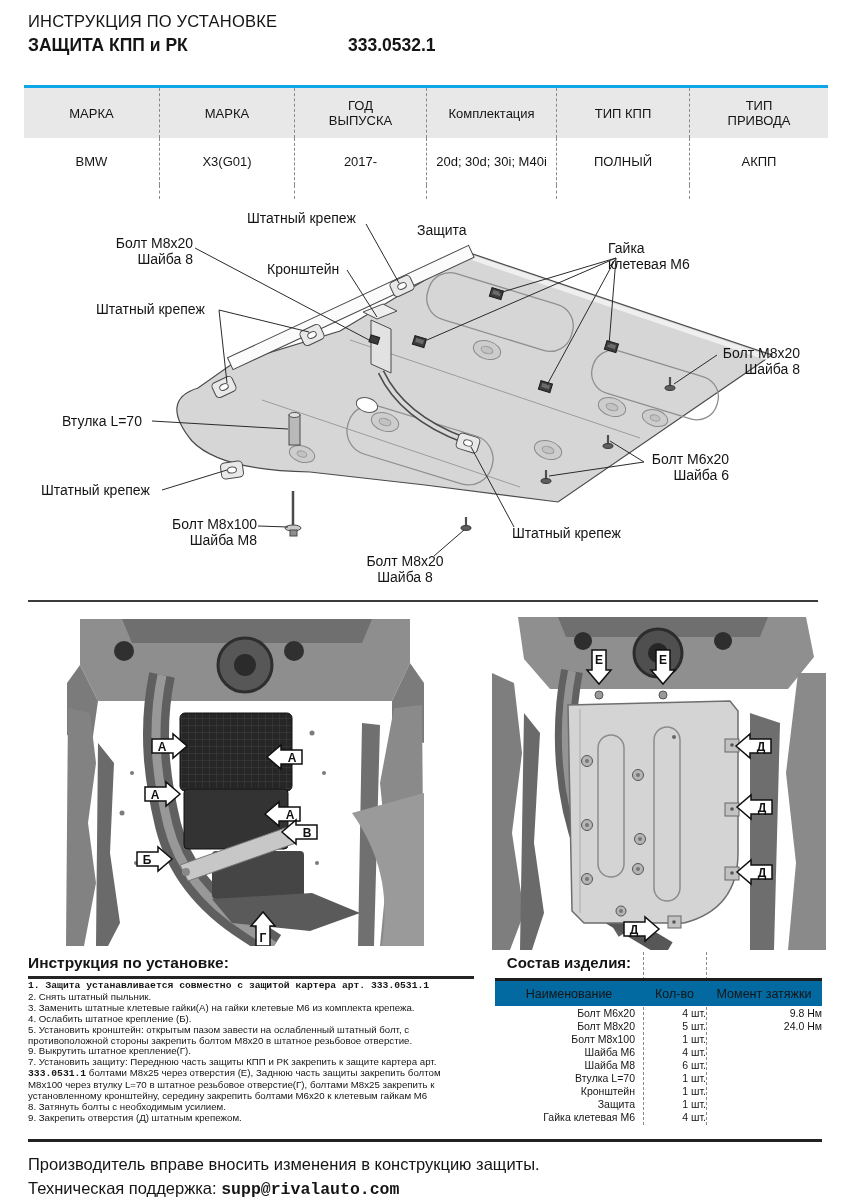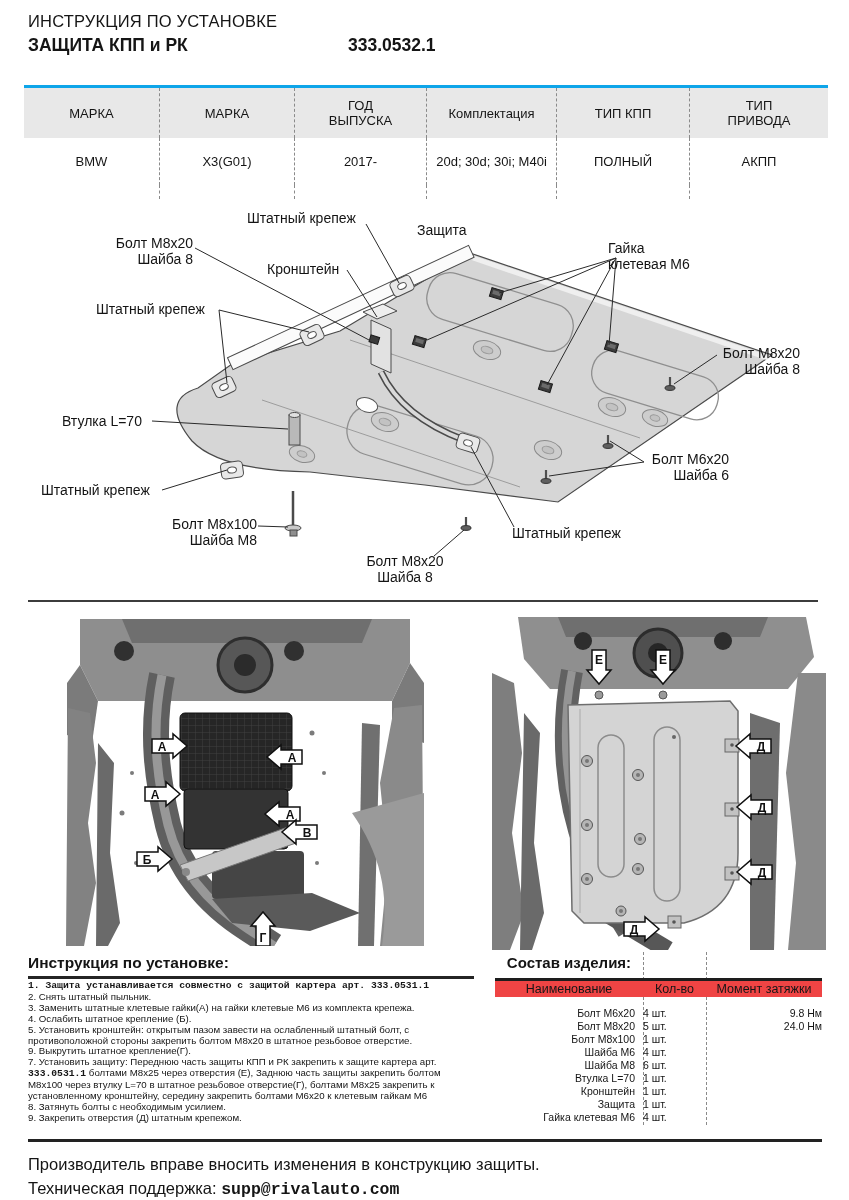--- a/index.html
+++ b/index.html
@@ -38,7 +38,7 @@
   .parts-title{left:0;top:2px;width:148px;text-align:center;font-size:15px;font-weight:bold;}
   .parts-rule{left:0;top:26px;width:327px;height:2.5px;background:#1d1d1d;}
   .grid3{display:grid;grid-template-columns:148px 63px 116px;}
-  .parts-head{left:0;top:29px;width:327px;height:16px;background:#ef4444;}
+  .parts-head{left:0;top:29px;width:327px;height:25px;background:#0369a1;}
   .parts-head>div{display:flex;align-items:center;justify-content:center;font-size:12.5px;}
   .parts-rows{left:0;top:55px;width:327px;}
   .parts-rows .grid3{height:13px;}

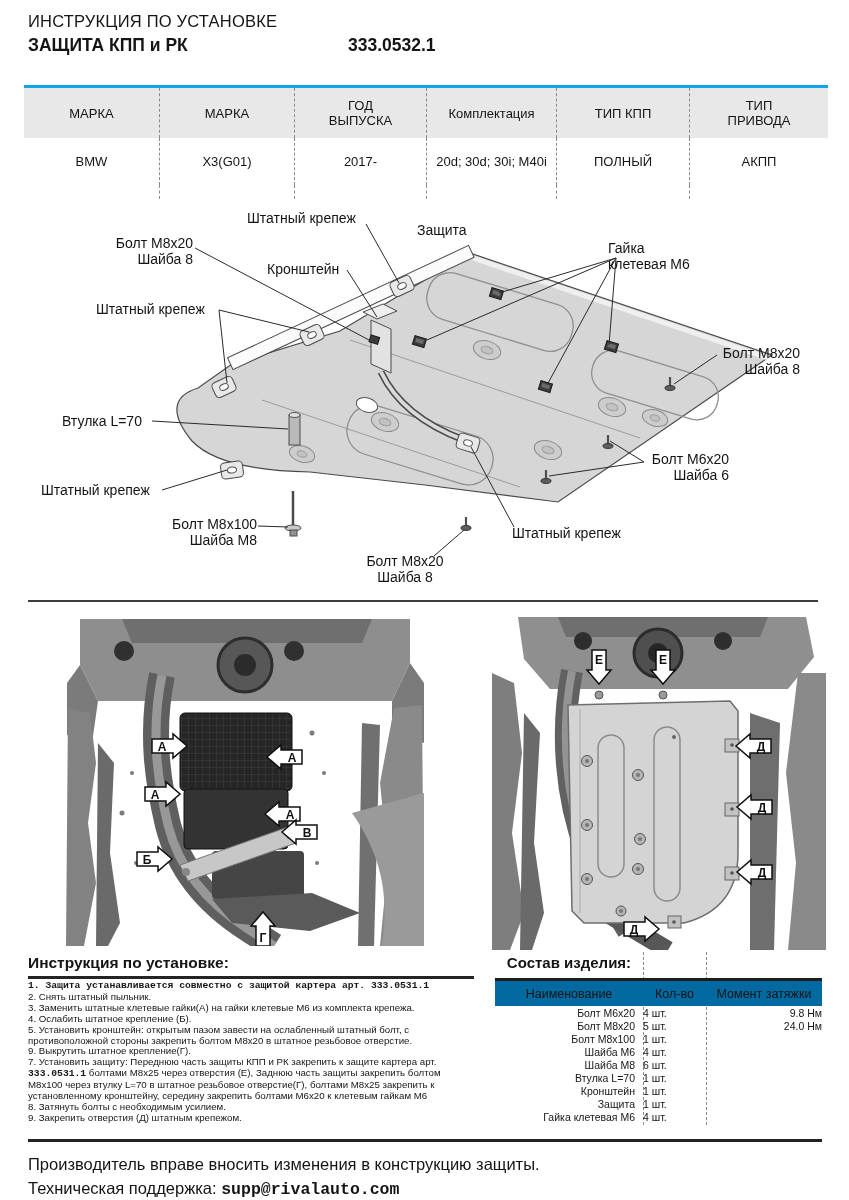--- a/index.html
+++ b/index.html
@@ -44,7 +44,7 @@
   .parts-rows .grid3{height:13px;}
   .parts-rows .grid3>div{font-size:10.5px;line-height:13px;}
   .parts-rows .grid3>div:first-child{text-align:right;padding-right:8px;}
-  .parts-rows .grid3>div:nth-child(2){text-align:left;}
+  .parts-rows .grid3>div:nth-child(2){text-align:right;}
   .parts-rows .grid3>div:nth-child(3){text-align:right;}
   
   .footer-rule{left:28px;top:1139px;width:794px;height:3px;background:#222;}

